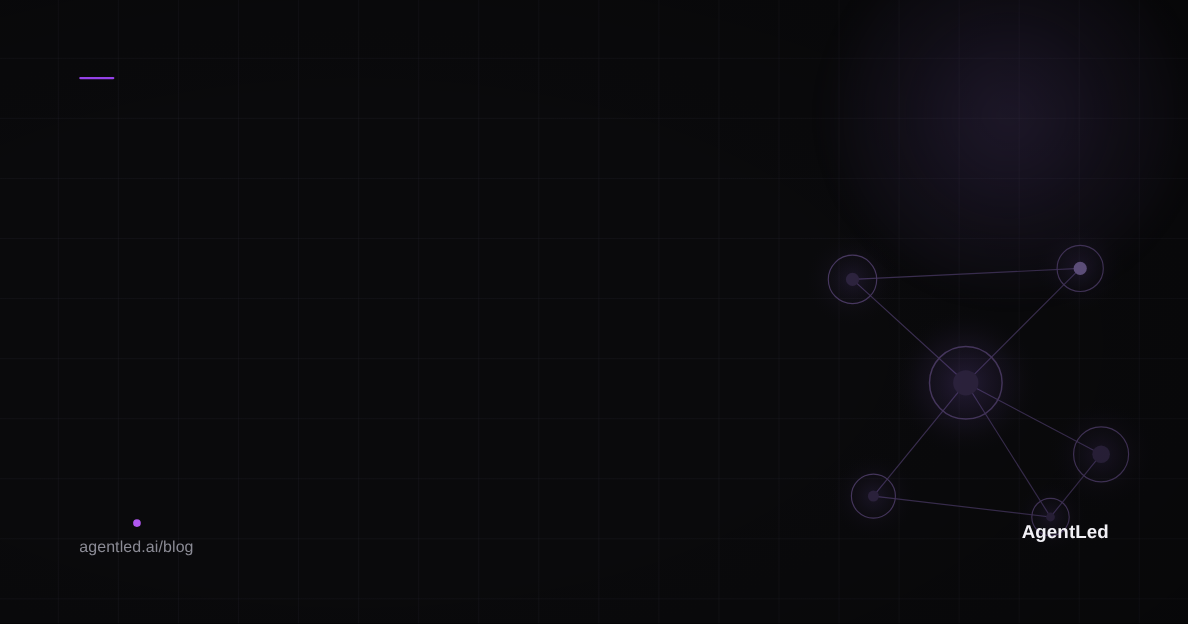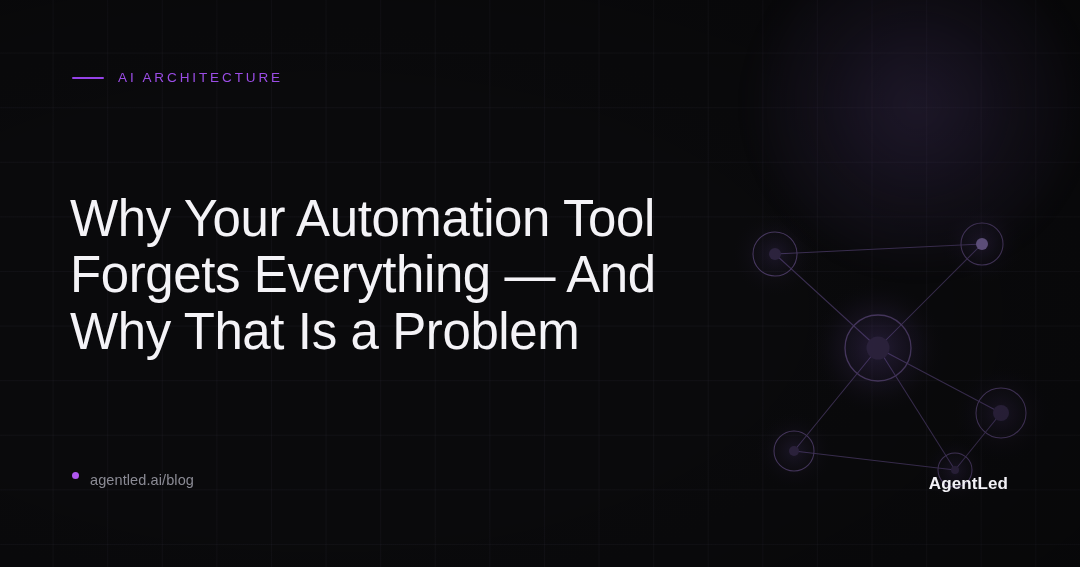--- a/index.html
+++ b/index.html
@@ -204,7 +204,6 @@
 
   <div id="eyebrow">
     <span id="eyebrow-dash"></span>
-    <span id="eyebrow-text">AI ARCHITECTURE</span>
   </div>
 
   <h1 id="headline">Why Your Automation Tool Forgets Everything — And Why That Is a Problem</h1>

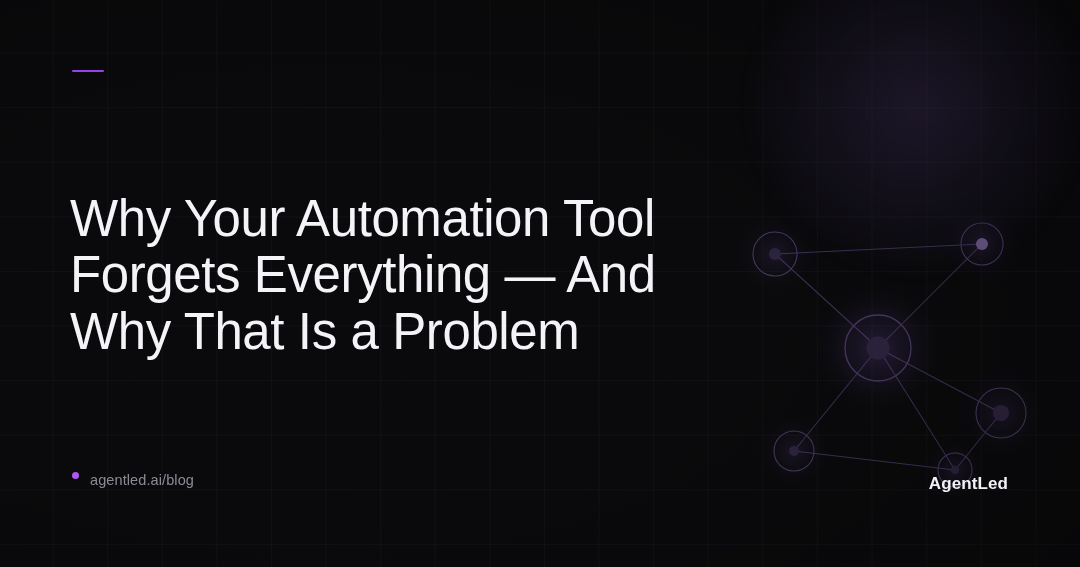--- a/index.html
+++ b/index.html
@@ -206,7 +206,6 @@
     <span id="eyebrow-dash"></span>
   </div>
 
-  <h1 id="headline">Why Your Automation Tool Forgets Everything — And Why That Is a Problem</h1>
 
   <div id="footer-url">
     <span id="footer-dot"></span>

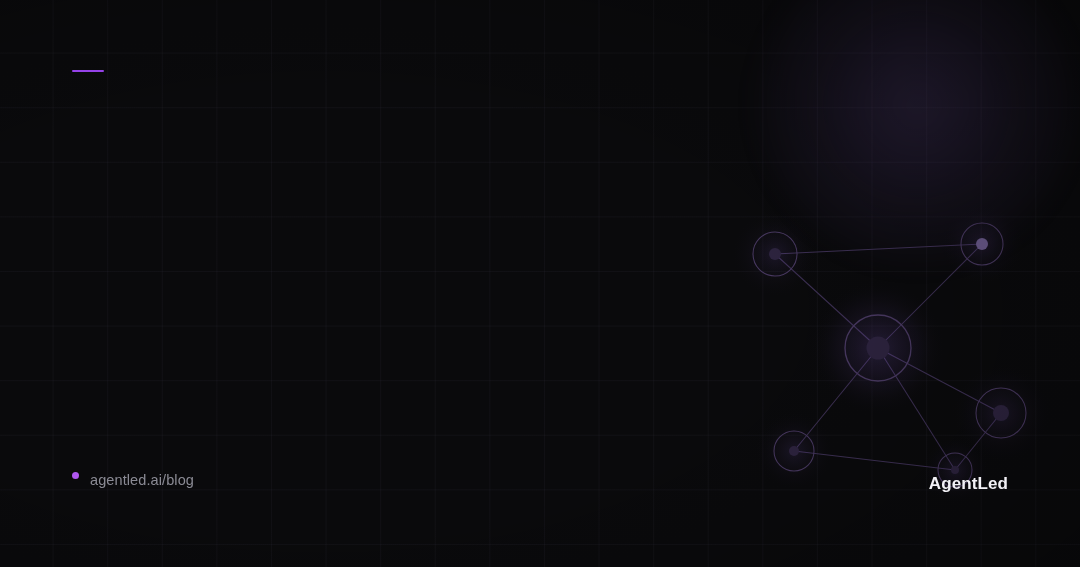--- a/index.html
+++ b/index.html
@@ -106,8 +106,9 @@
     left: 72px;
     top: 472px;
     display: flex;
-    align-items: flex-start;
+    align-items: center;
     gap: 11px;
+    flex-direction: column;
   }
   #footer-dot {
     display: block;

